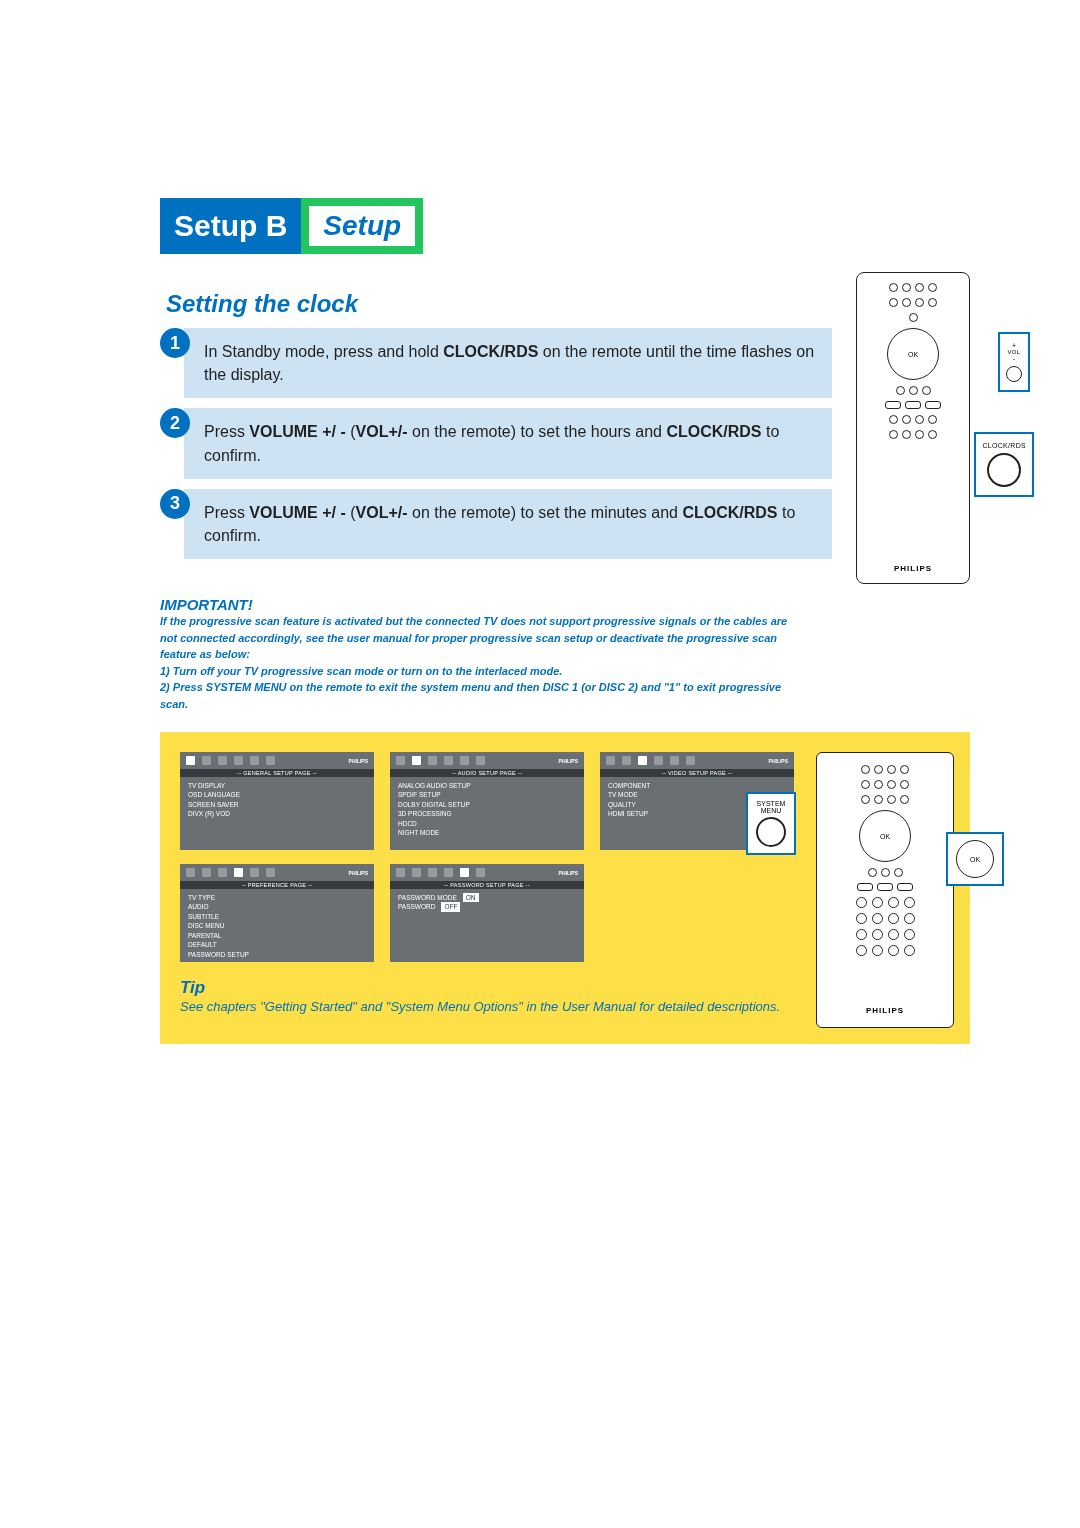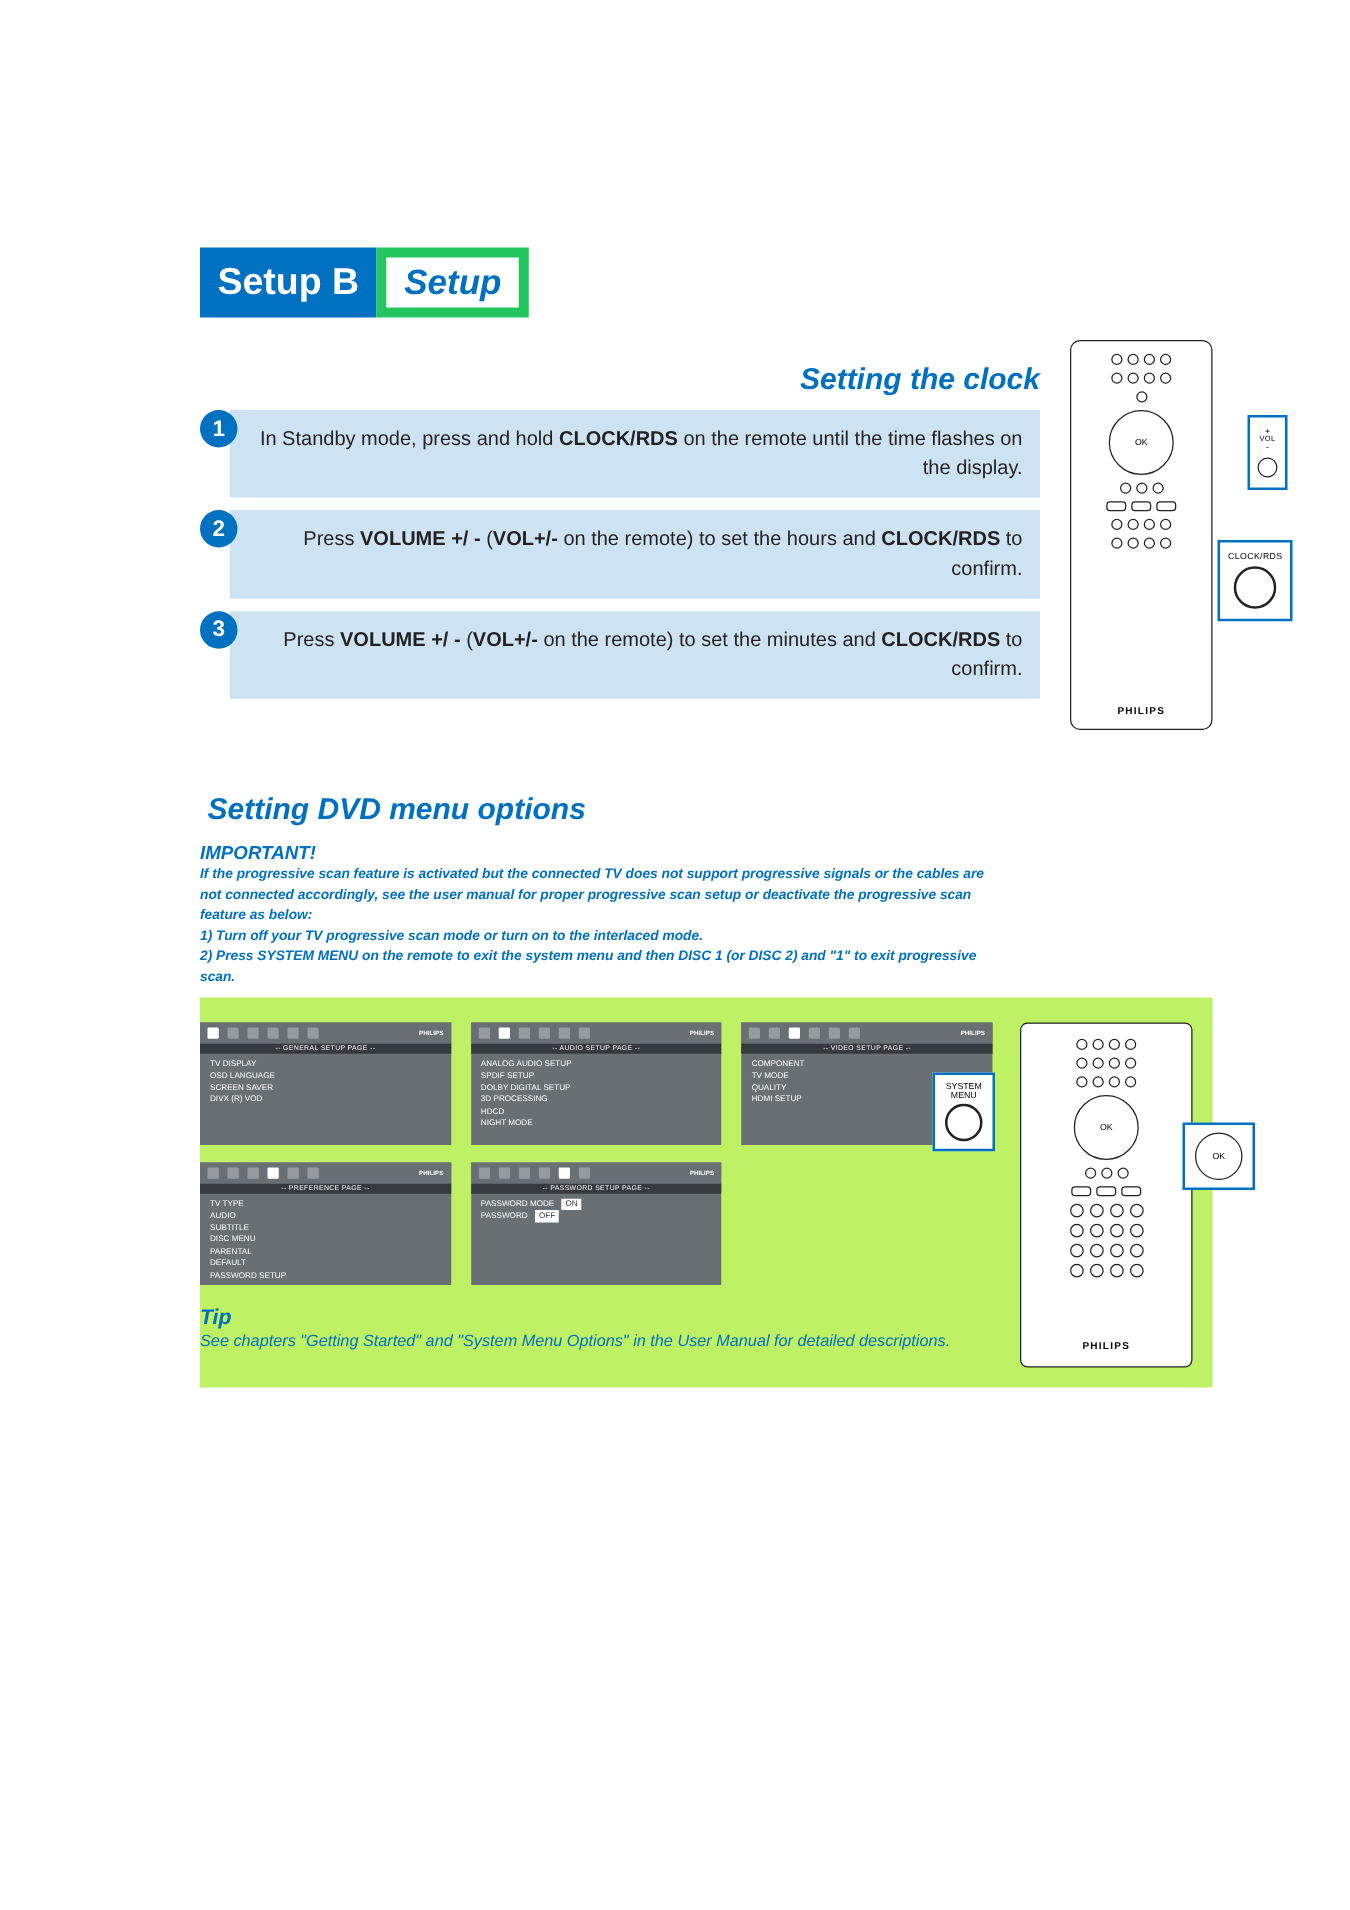--- a/index.html
+++ b/index.html
@@ -48,7 +48,6 @@
   .columns {
     display: flex;
     gap: 24px;
-    text-align: right;
   }
   .left-col { flex: 1; }
   .remote-col {

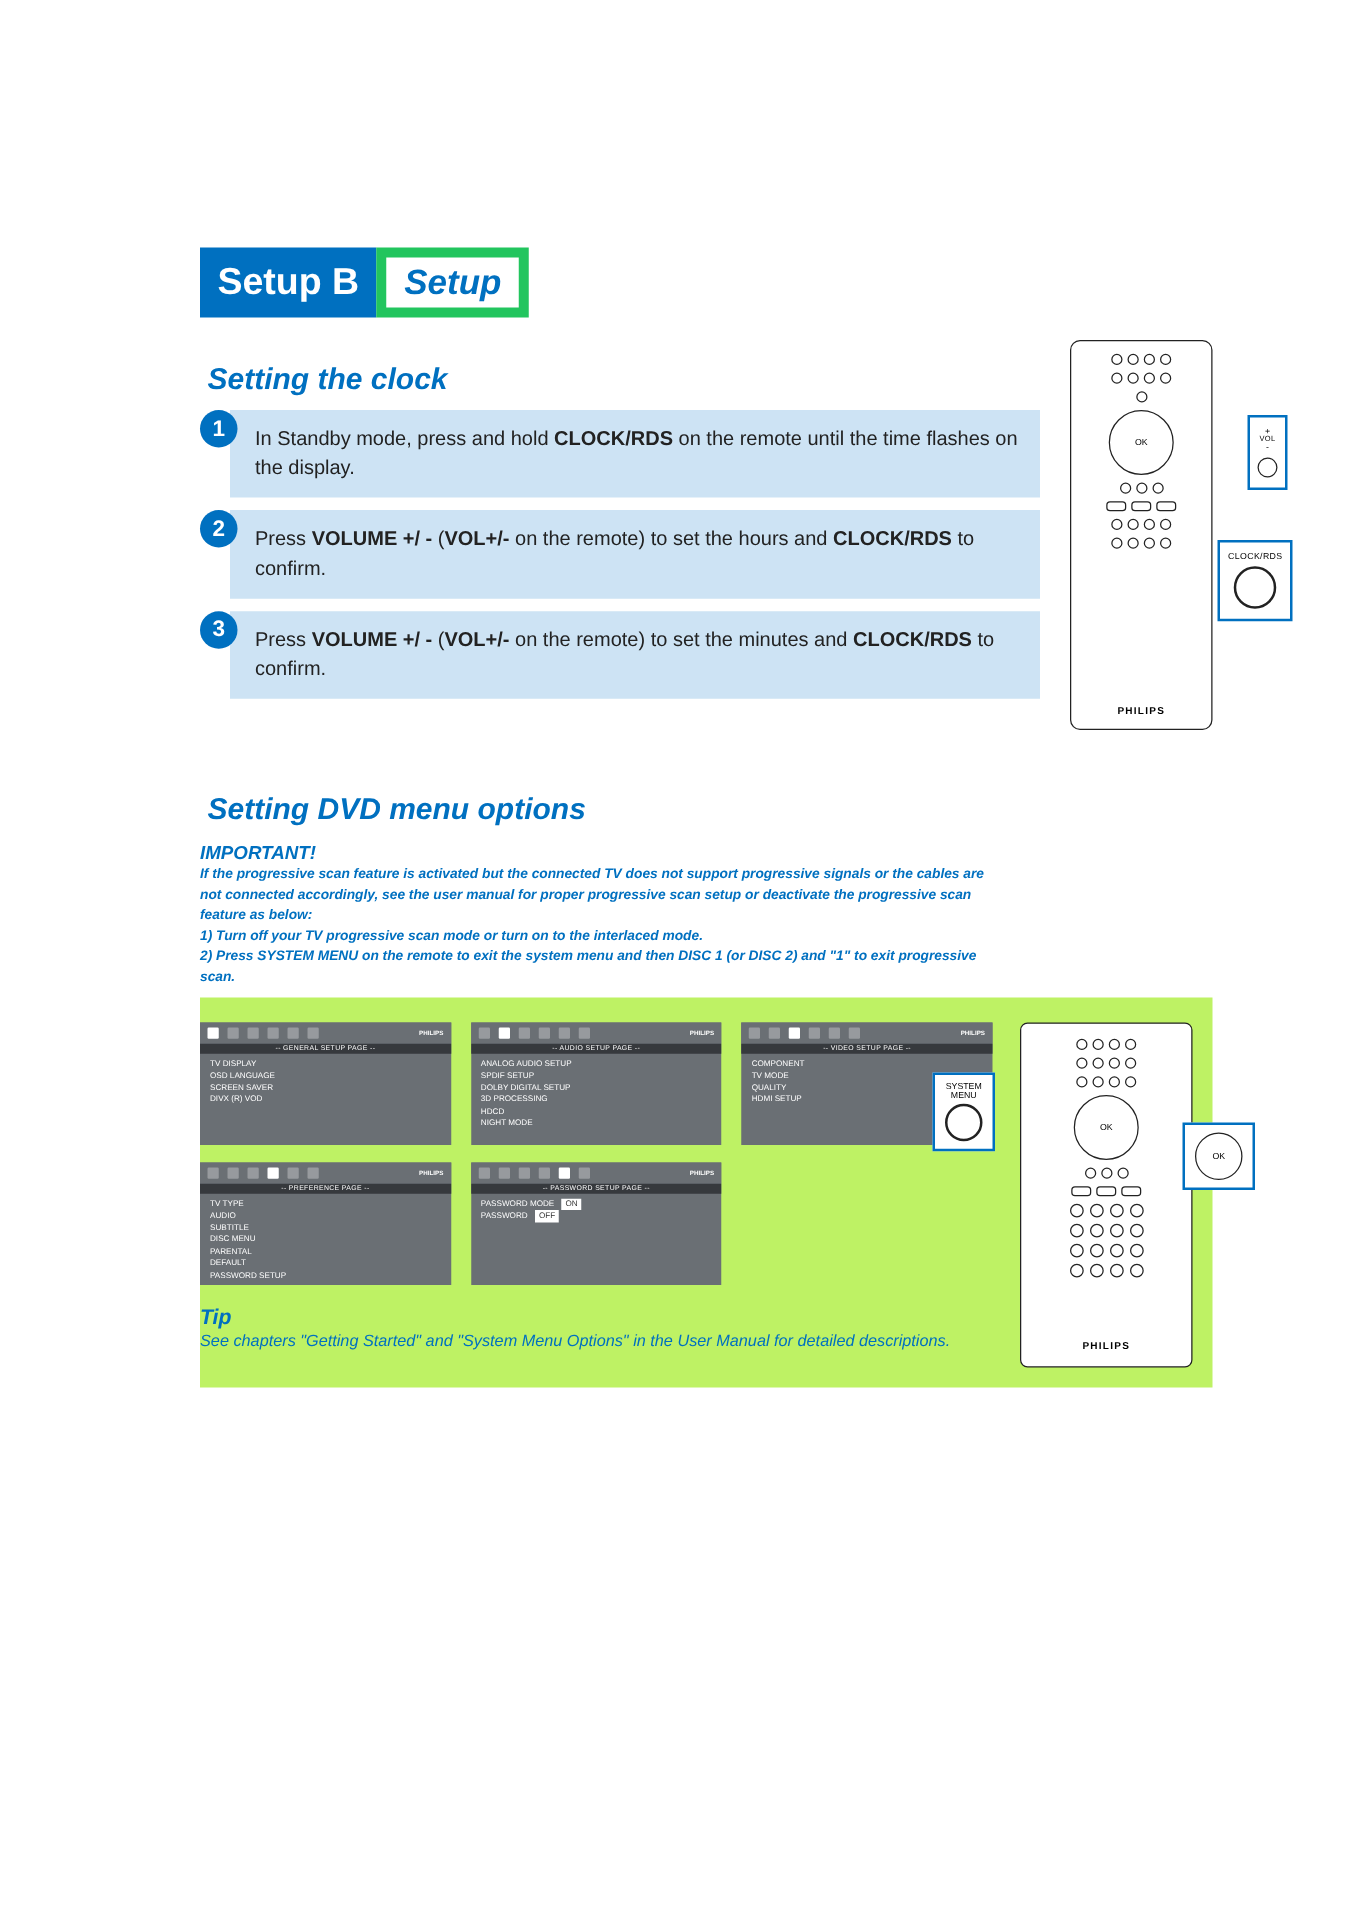--- a/index.html
+++ b/index.html
@@ -286,7 +286,6 @@
     </div>
   </div>
 
-  <div class="section-title" style="margin-top:50px;">Setting DVD menu options</div>
   <div class="important-label">IMPORTANT!</div>
   <div class="important-text" style="white-space:pre-line;">If the progressive scan feature is activated but the connected TV does not support progressive signals or the cables are not connected accordingly, see the user manual for proper progressive scan setup or deactivate the progressive scan feature as below:
 1) Turn off your TV progressive scan mode or turn on to the interlaced mode.

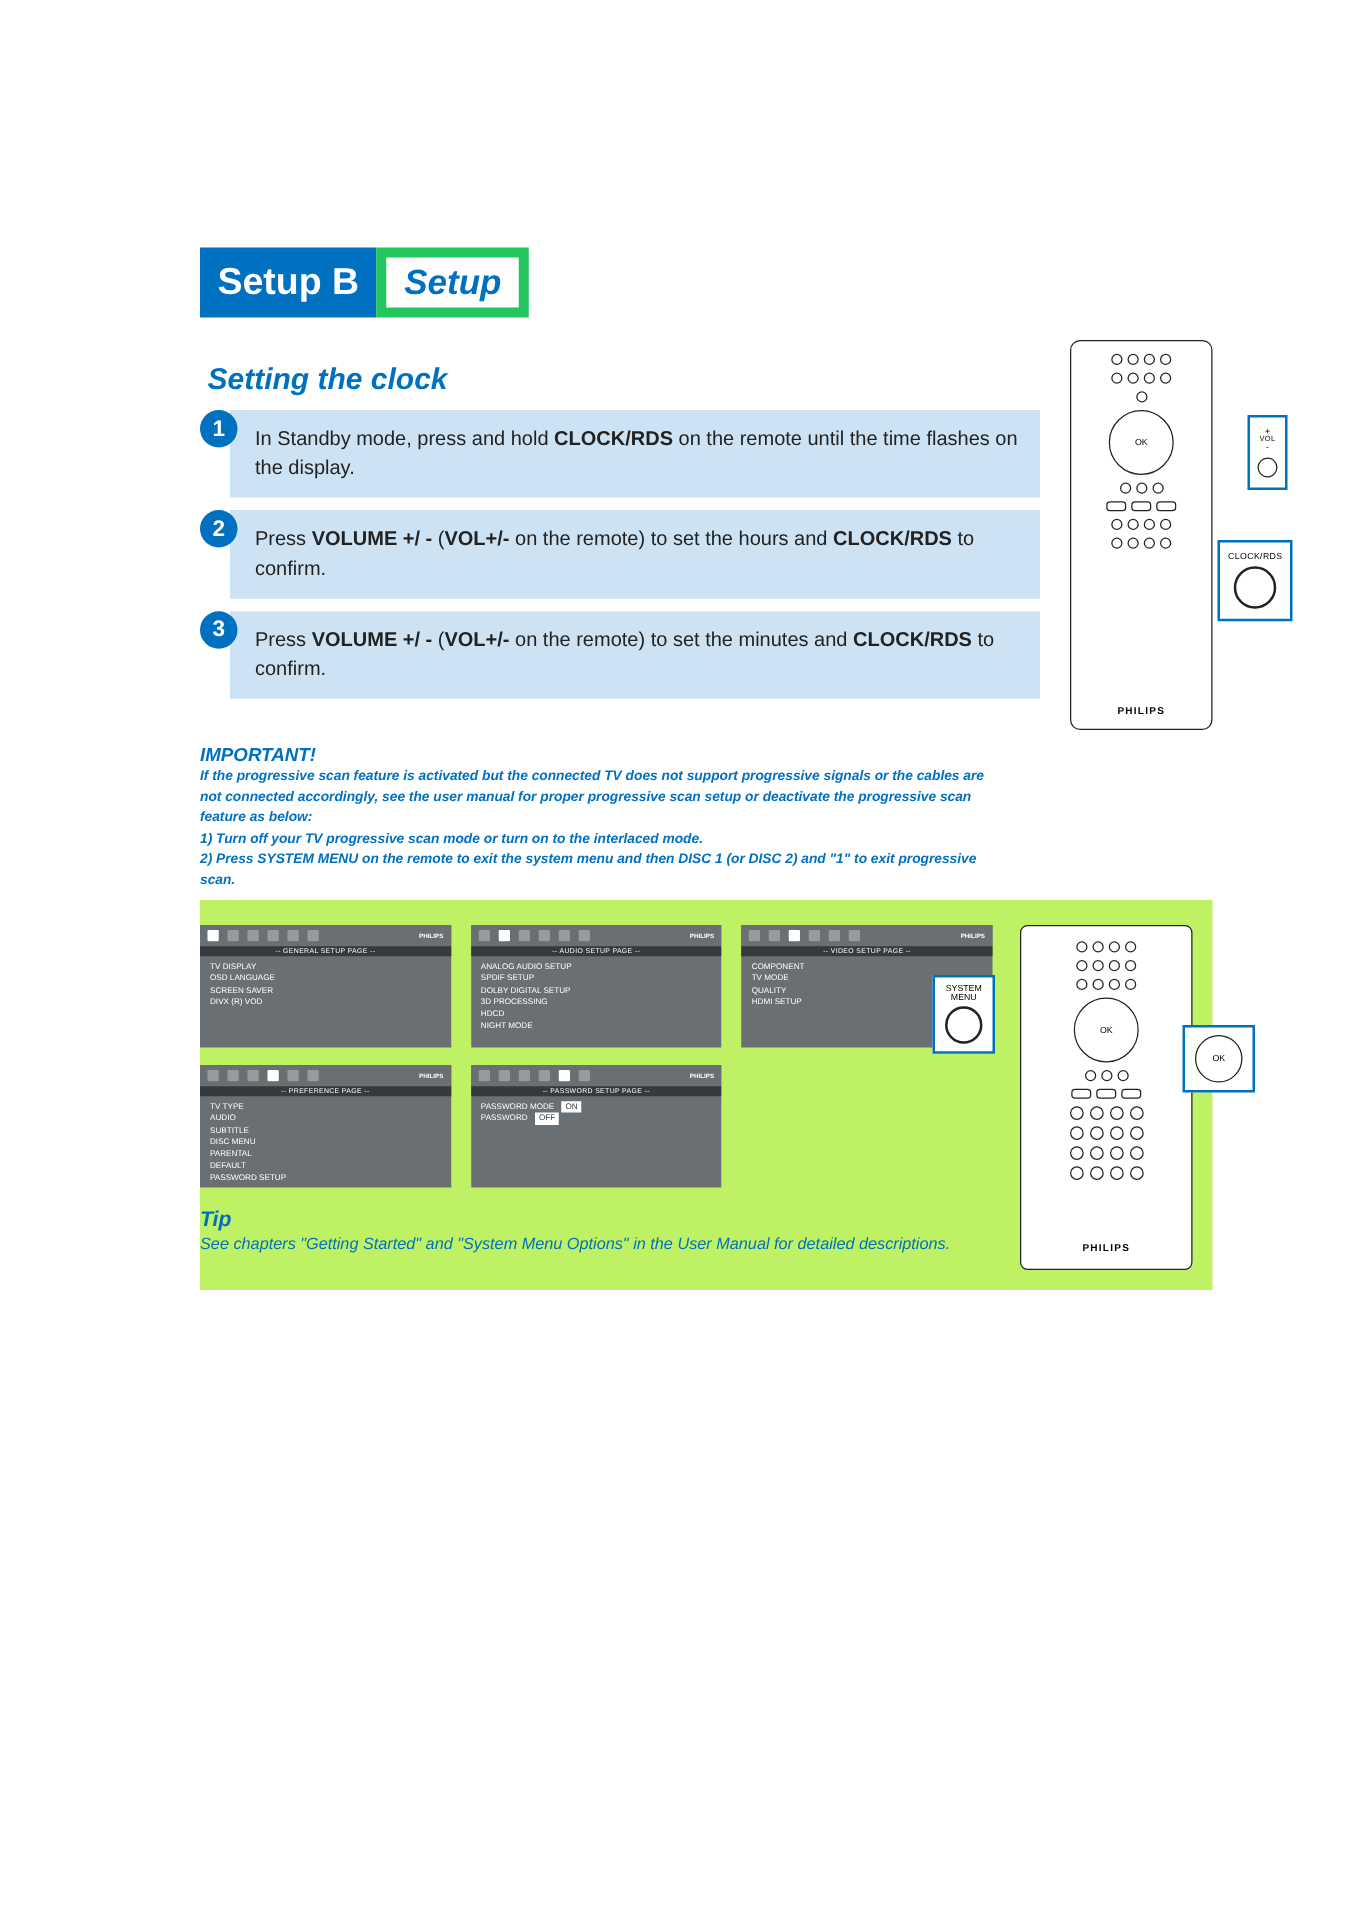--- a/index.html
+++ b/index.html
@@ -127,9 +127,9 @@
     max-width: 640px;
   }
   .menu-panel {
-    background: #bef264;
-    padding: 20px 16px 16px 0;
-    margin-top: 8px;
+    background: #fde047;
+    padding: 20px 16px 16px 20px;
+    margin-top: 20px;
     display: flex;
     gap: 22px;
   }

